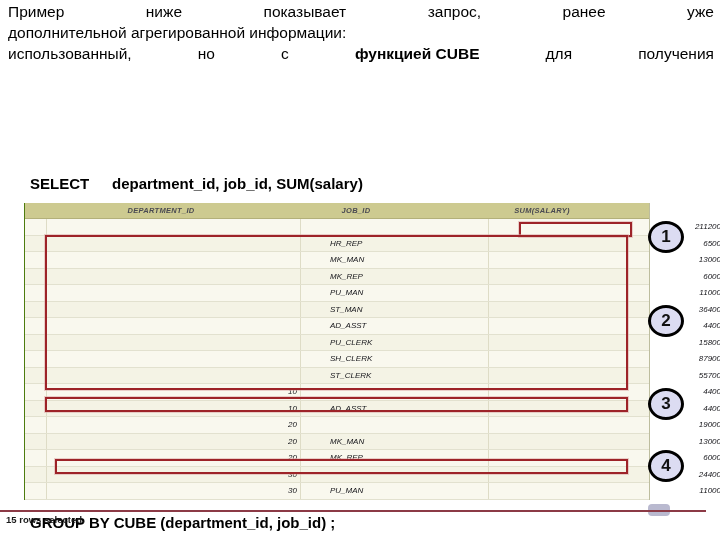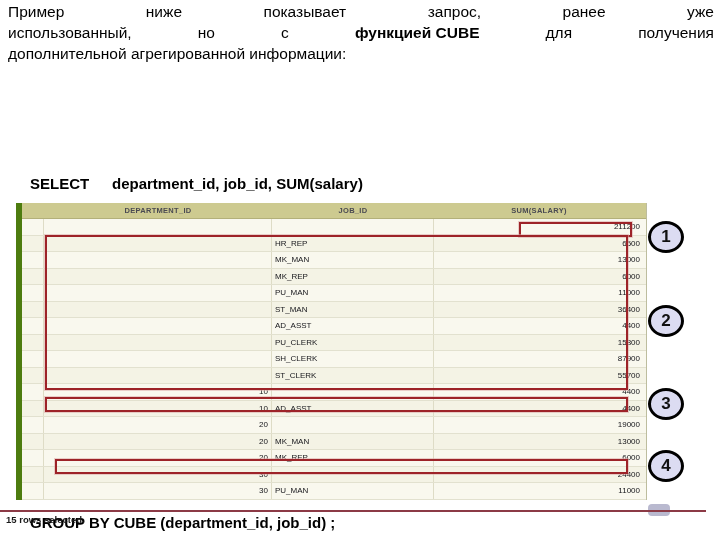--- a/index.html
+++ b/index.html
@@ -193,6 +193,7 @@
     <span>ранее</span>
     <span>уже</span>
   </span>
+  <span class="line" style="text-align-last:left;">дополнительной агрегированной информации:</span>
   <span class="line just">
     <span>использованный,</span>
     <span>но</span>
@@ -201,7 +202,6 @@
     <span>для</span>
     <span>получения</span>
   </span>
-  <span class="line" style="text-align-last:left;">дополнительной агрегированной информации:</span>
 </div>
 
 <div class="sql">

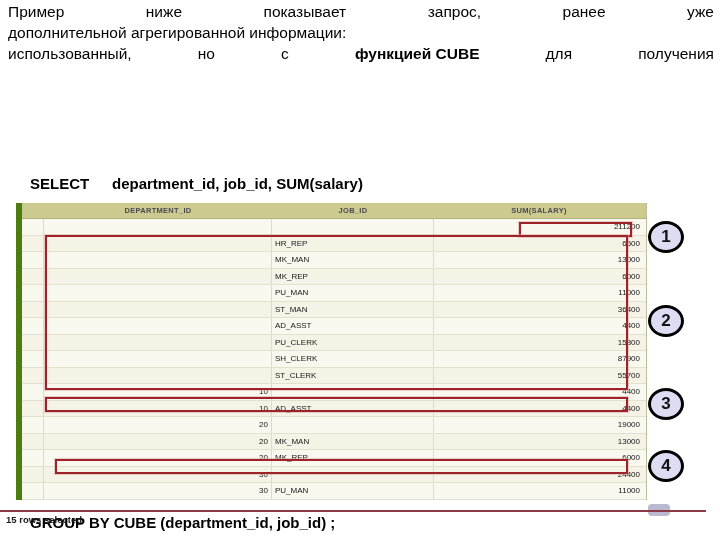--- a/index.html
+++ b/index.html
@@ -63,12 +63,13 @@
   
   .grid {
     position: absolute;
-    left: 16px;
+    left: 24px;
     top: 203px;
     width: 624px;
     background: #f7f6ea;
-    border-left: 6px solid #4d7c0f;
+    border-left: 1px solid #4d7c0f;
     border-right: 1px solid #bdbd9e;
+    font-style: italic;
   }
   .grid-head {
     display: flex;

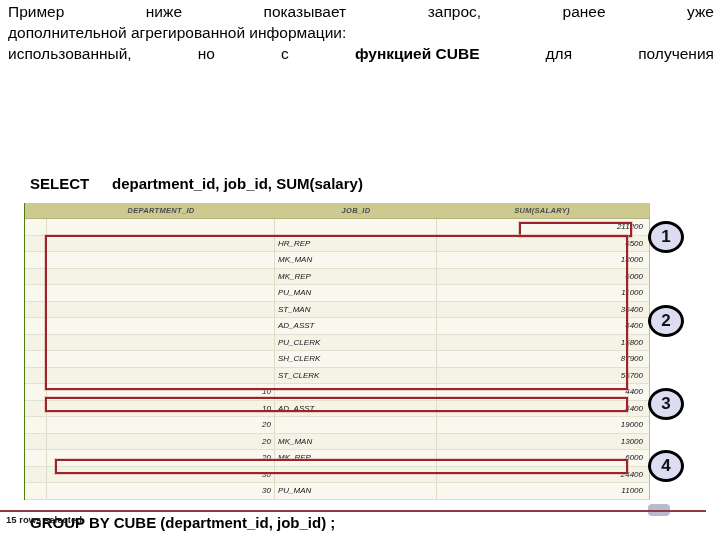--- a/index.html
+++ b/index.html
@@ -99,6 +99,7 @@
     align-items: center;
     border-bottom: 1px solid #e2e1cf;
     background: #f9f8ee;
+    gap: 26px;
   }
   .grow:nth-child(even) { background: #f4f3e5; }
   .grow .cell {

